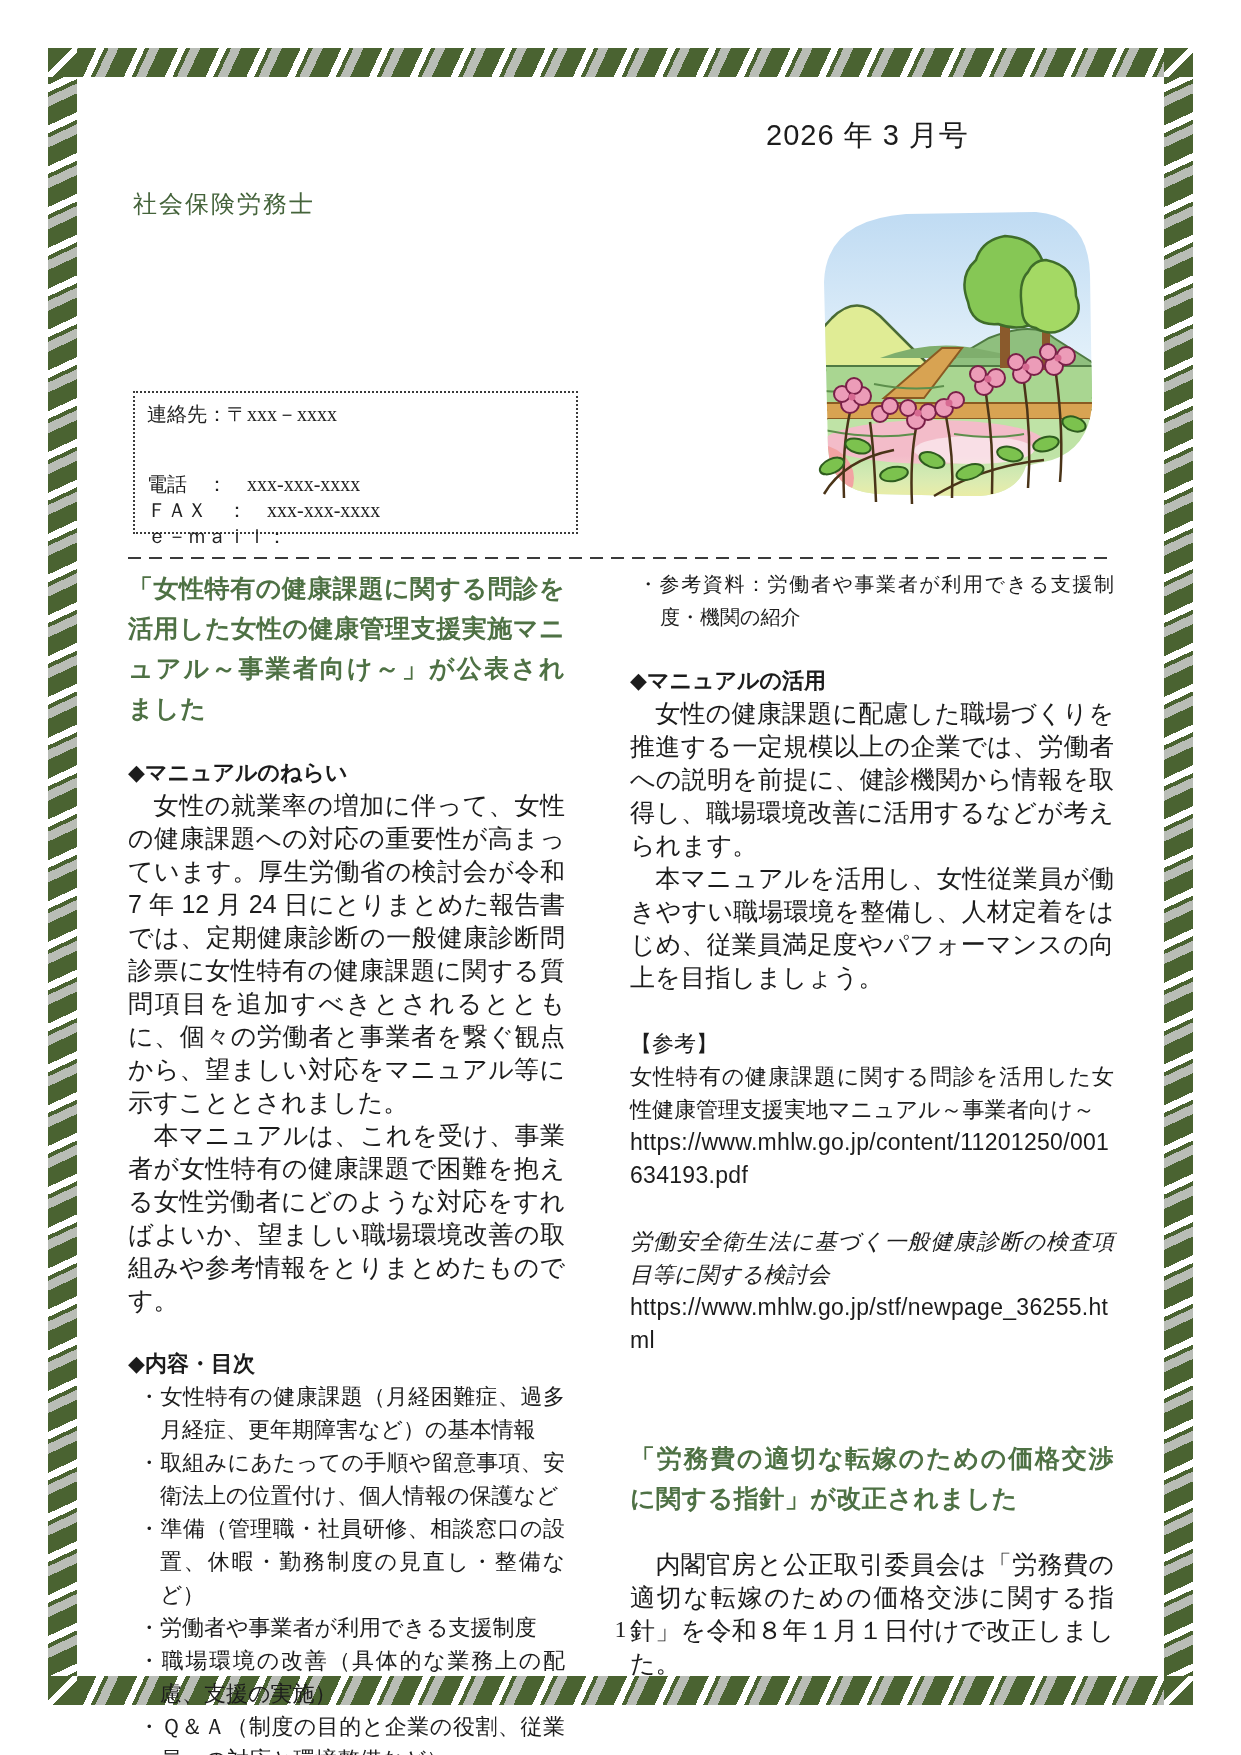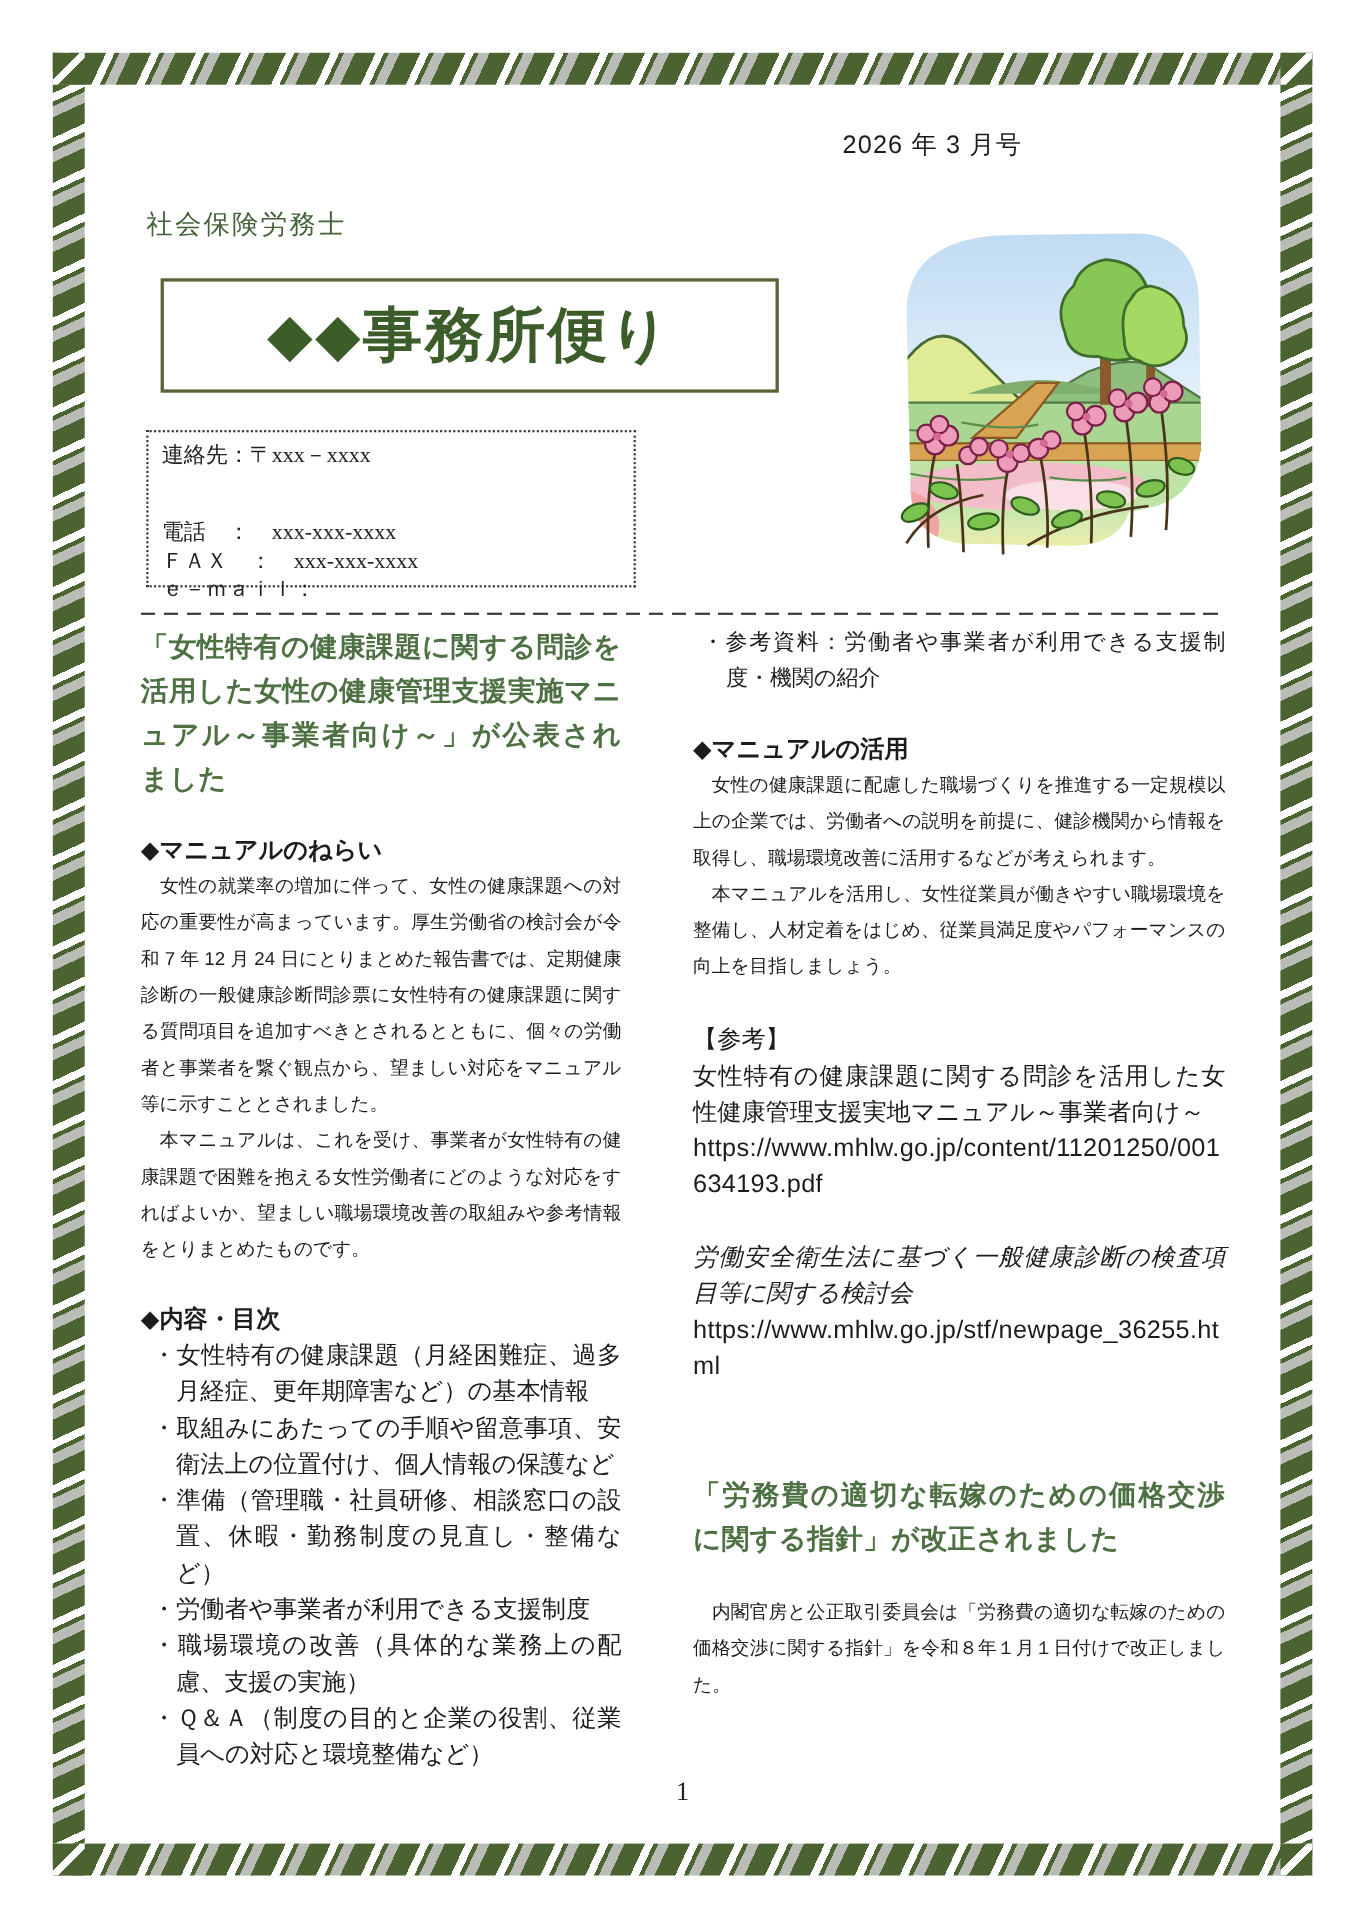--- a/index.html
+++ b/index.html
@@ -41,7 +41,7 @@
   .c-bl{left:48px;top:1676px;} .c-br{left:1164px;top:1676px;}
 
   
-  .issue-date{position:absolute;left:766px;top:116px;font-size:23px;letter-spacing:1px;}
+  .issue-date{position:absolute;left:766px;top:116px;font-size:29px;letter-spacing:1px;}
   .office-label{
     position:absolute;left:133px;top:188px;font-size:24px;color:#44633a;
     font-family:"Liberation Serif","DejaVu Serif",serif;letter-spacing:2px;

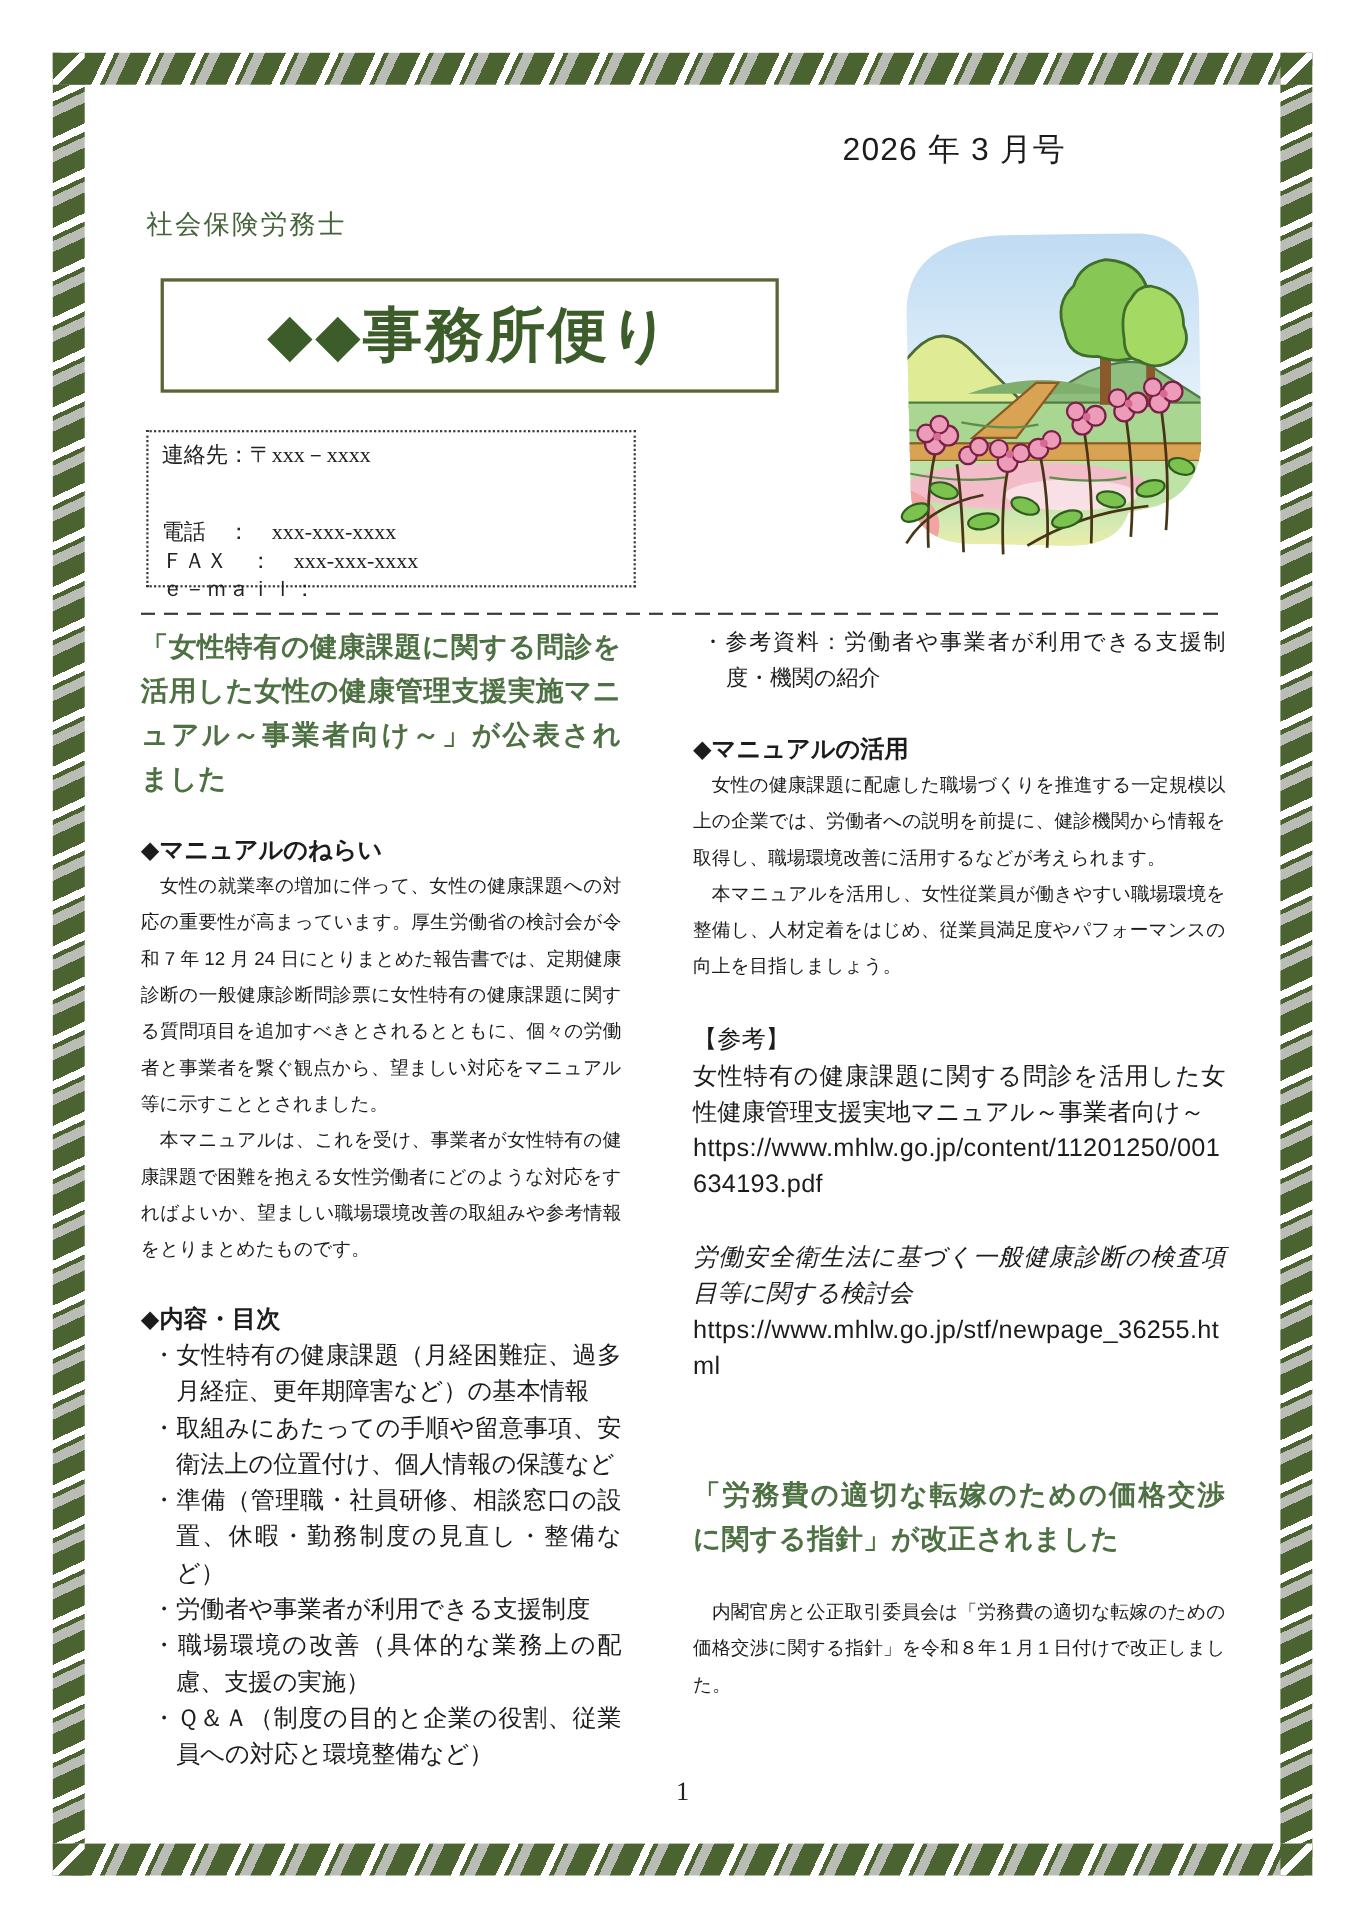--- a/index.html
+++ b/index.html
@@ -114,9 +114,6 @@
 
   <div class="issue-date">2026 年 3 月号</div>
   <div class="office-label">社会保険労務士</div>
-  <div class="title-box">
-    <span class="t">◆◆事務所便り</span>
-  </div>
 
   <div class="contact-box">
     <div class="line addr">連絡先：〒xxx－xxxx</div>

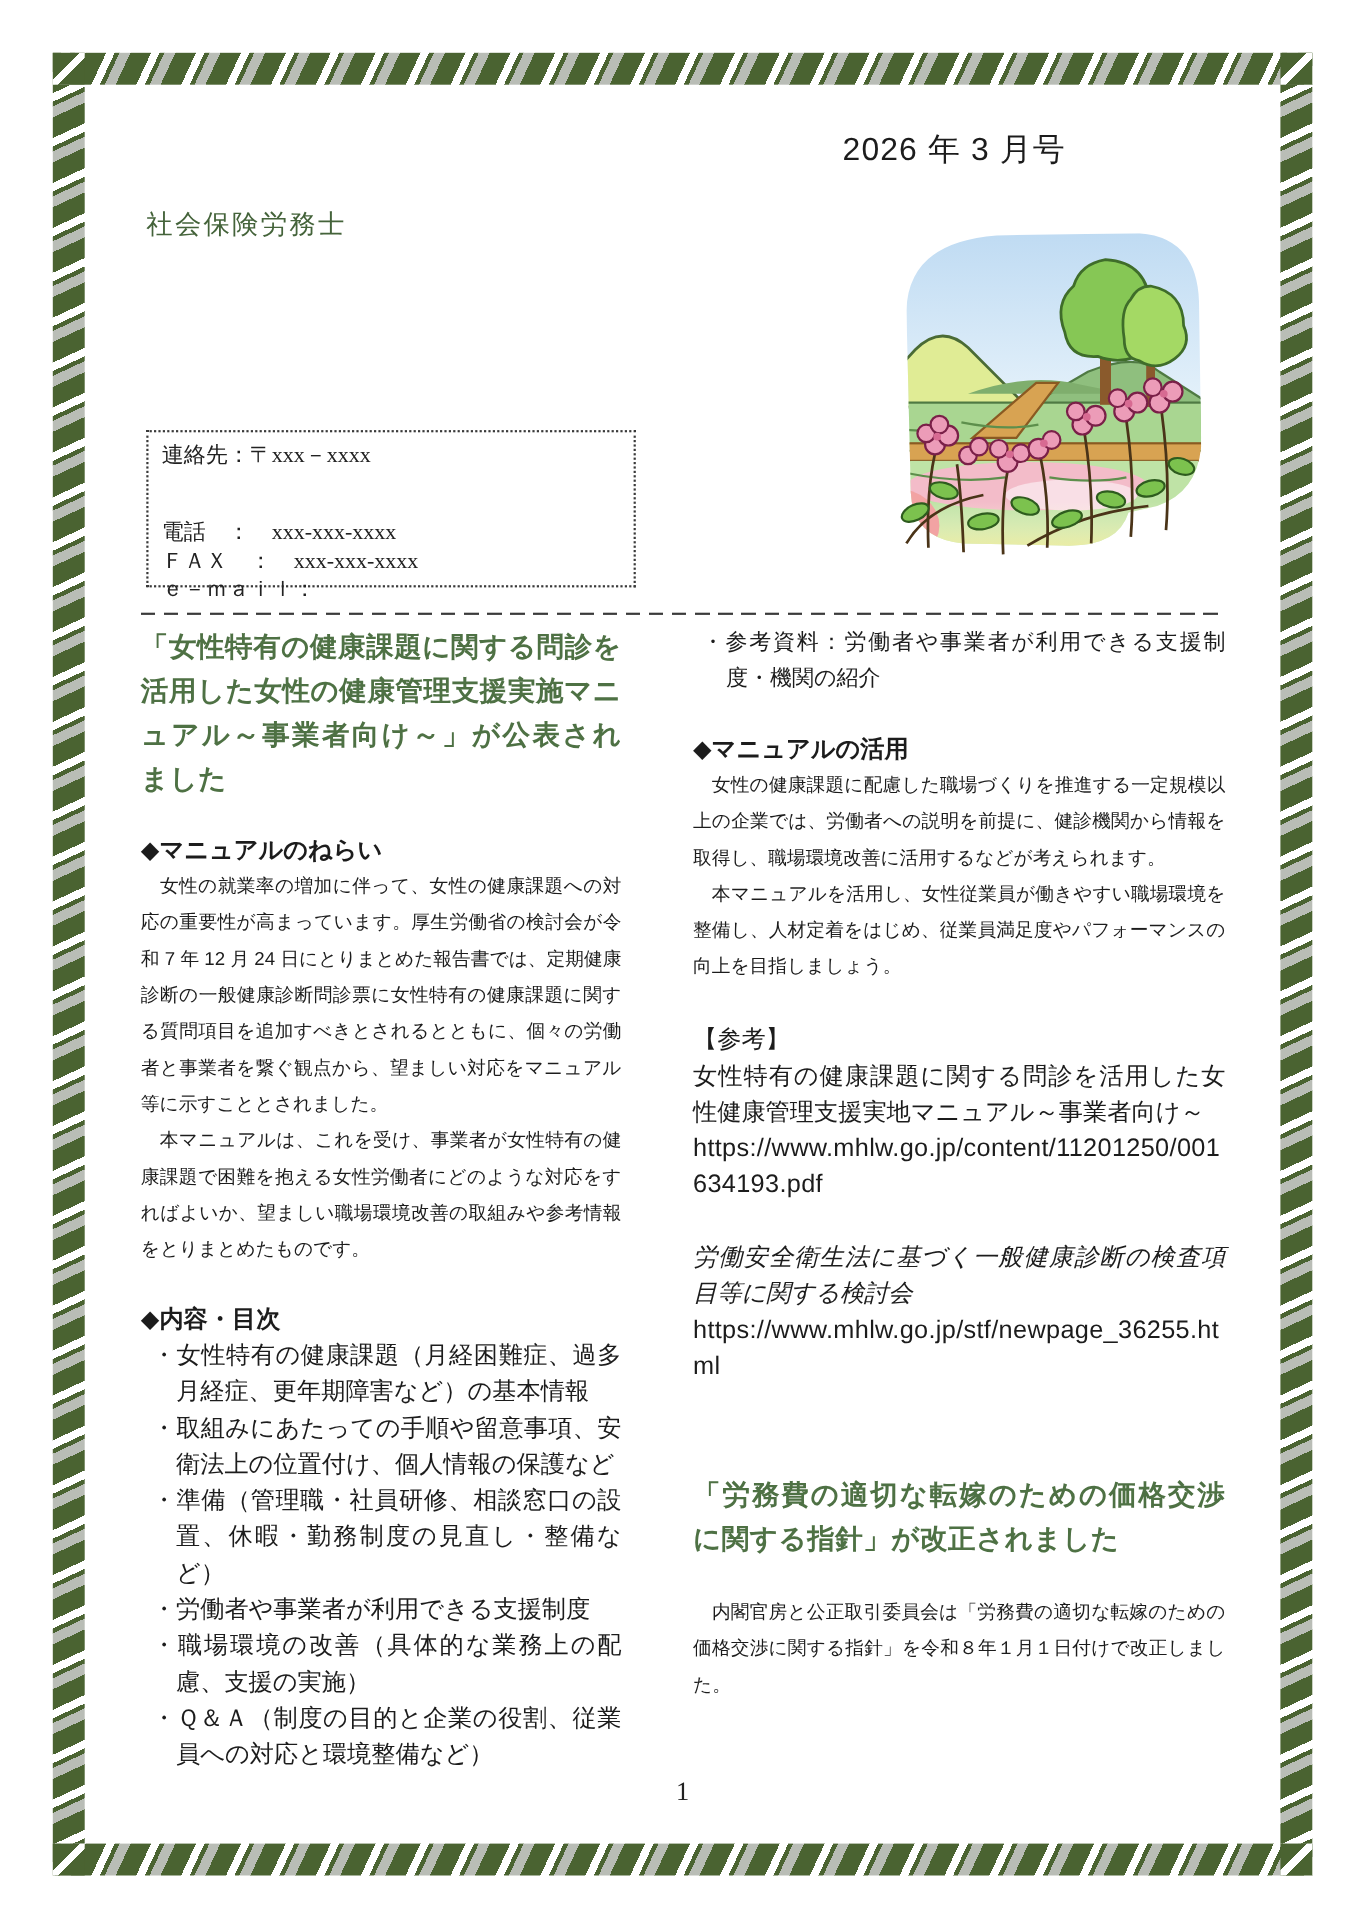--- a/index.html
+++ b/index.html
@@ -79,7 +79,7 @@
   }
   .diamond-heading{margin:30px 0 0;font-size:22px;line-height:33px;font-weight:bold;color:var(--text_black);}
   .diamond-heading.first{margin-top:0;}
-  .col p{margin:0;font-size:17px;line-height:33px;text-align:justify;}
+  .col p{margin:0;font-size:25px;line-height:33px;text-align:justify;}
   ul.toc{list-style:none;margin:0;padding:0 0 0 10px;}
   ul.toc li{font-size:22px;line-height:33px;padding-left:22px;text-indent:-22px;text-align:justify;}
   .hanging{

